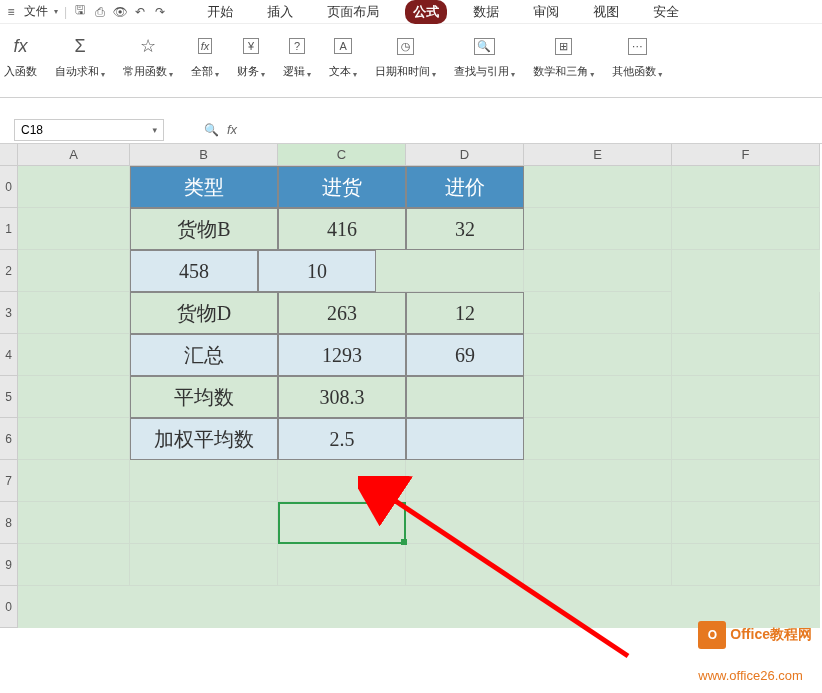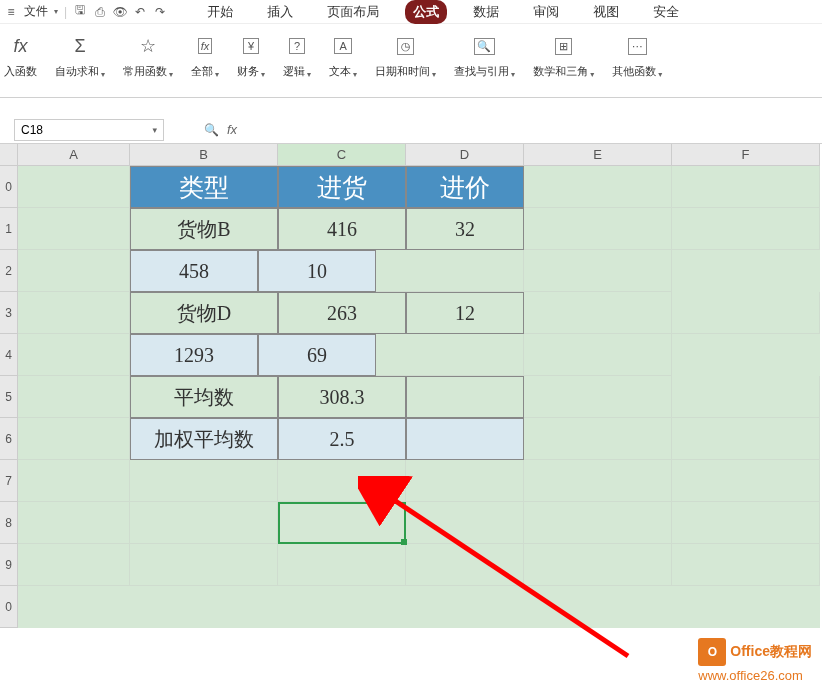--- a/index.html
+++ b/index.html
@@ -48,7 +48,7 @@
     .cell { border-right: 1px solid #cfdccf; border-bottom: 1px solid #cfdccf; display: flex; align-items: center; justify-content: center; font-size: 18px; color: #333; }
     
     
-    .th { background: #4a90c2; color: #fff; border: 1px solid #888; font-size: 25px; }
+    .th { background: #4a90c2; color: #fff; border: 1px solid #888; font-size: 20px; }
     .td { background: #d9e8f0; border: 1px solid #888; font-size: 20px; font-family: "SimSun", serif; }
     .td.alt { background: #d5e8d5; }
     

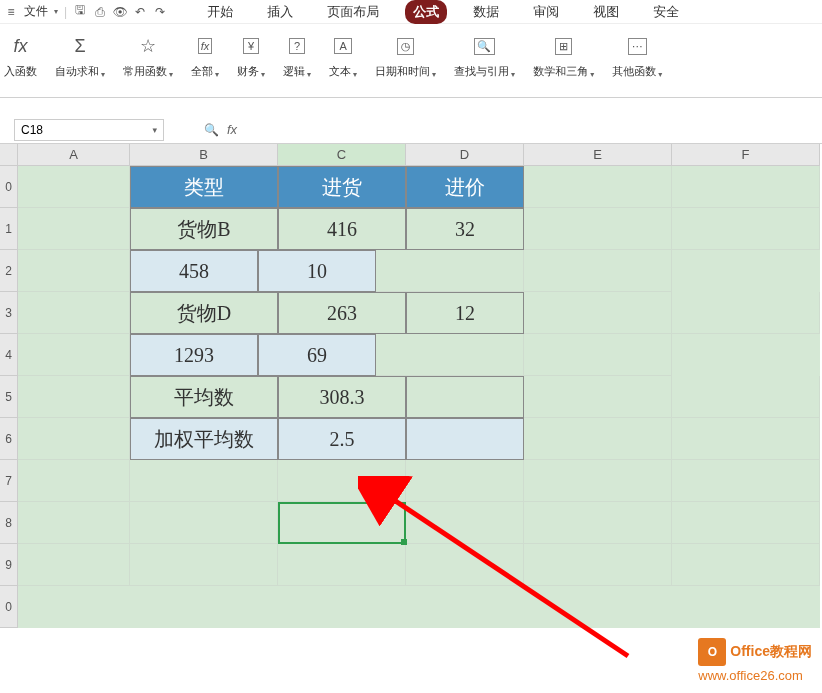--- a/index.html
+++ b/index.html
@@ -262,6 +262,7 @@
       </div>
       <div class="row">
         <div class="cell colA"></div>
+        <div class="cell colB td">汇总</div>
         <div class="cell colC td">1293</div>
         <div class="cell colD td">69</div>
         <div class="cell colE"></div>

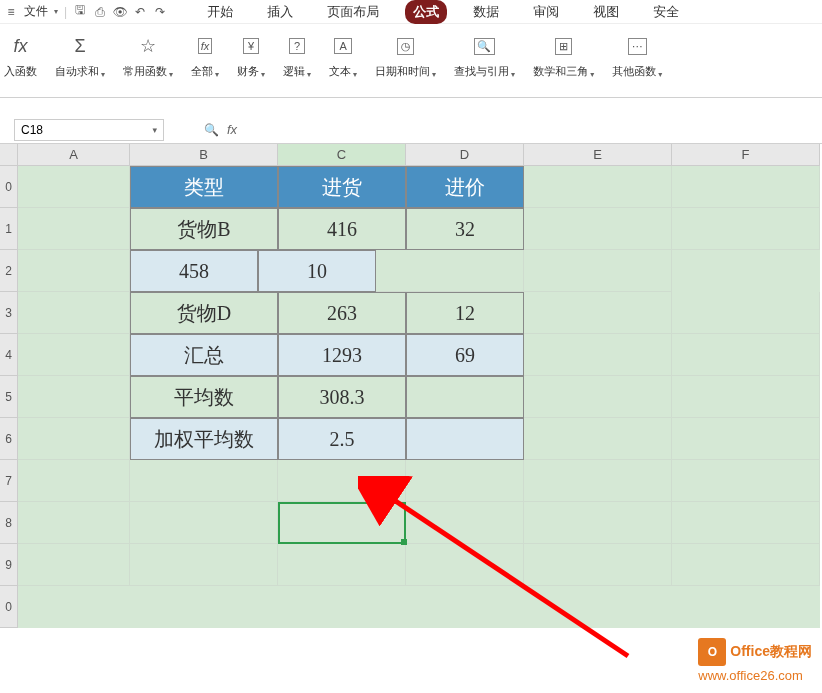--- a/index.html
+++ b/index.html
@@ -64,7 +64,7 @@
     .wm-logo { display: inline-flex; align-items: center; gap: 4px; }
     .wm-badge { width: 28px; height: 28px; background: #e67820; display: flex; align-items: center; justify-content: center; color: #fff; font-weight: bold; border-radius: 3px; }
     .wm-text { color: #e67820; font-size: 14px; font-weight: bold; }
-    .wm-url { color: #e67820; font-size: 13px; margin-top: 2px; }
+    .wm-url { color: #e67820; font-size: 13px; margin-top: 19px; }
   </style>
 </head>
 <body>

